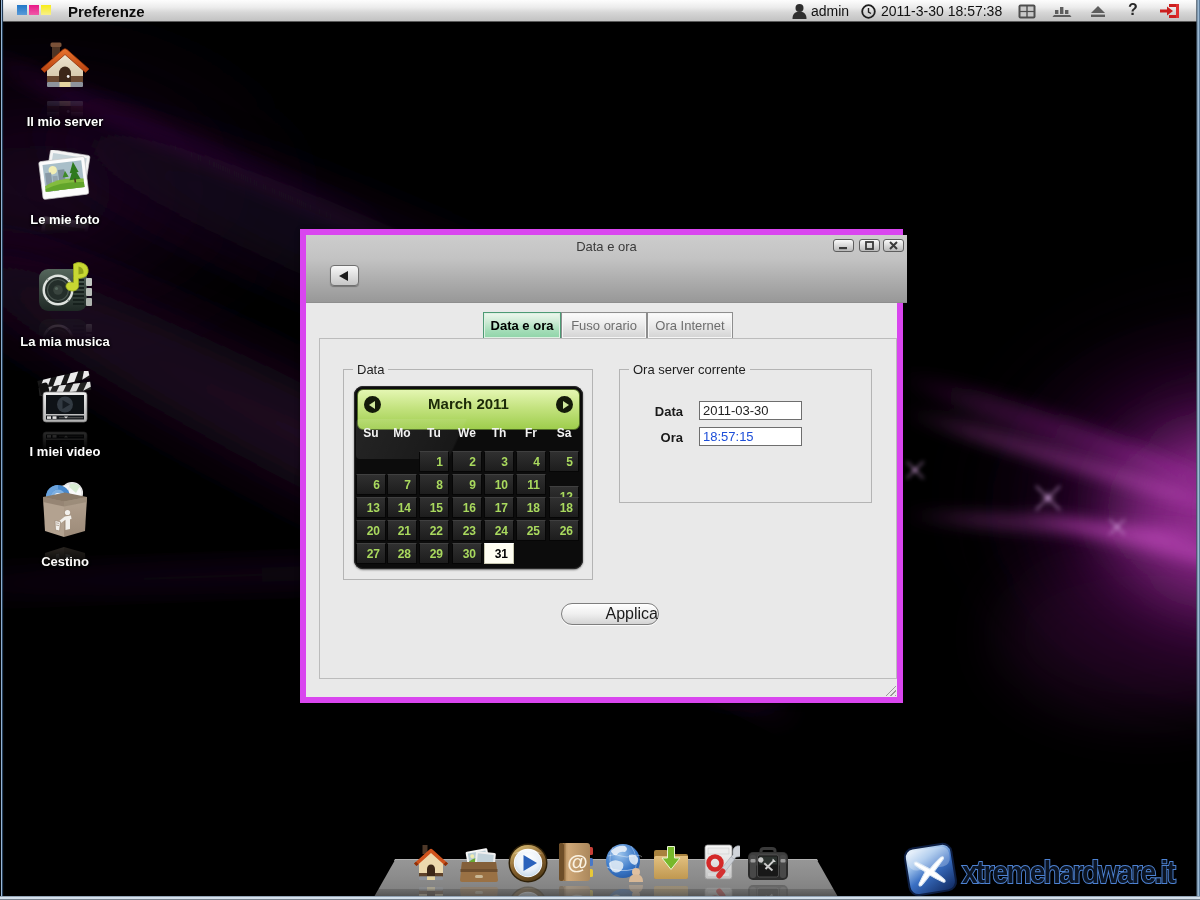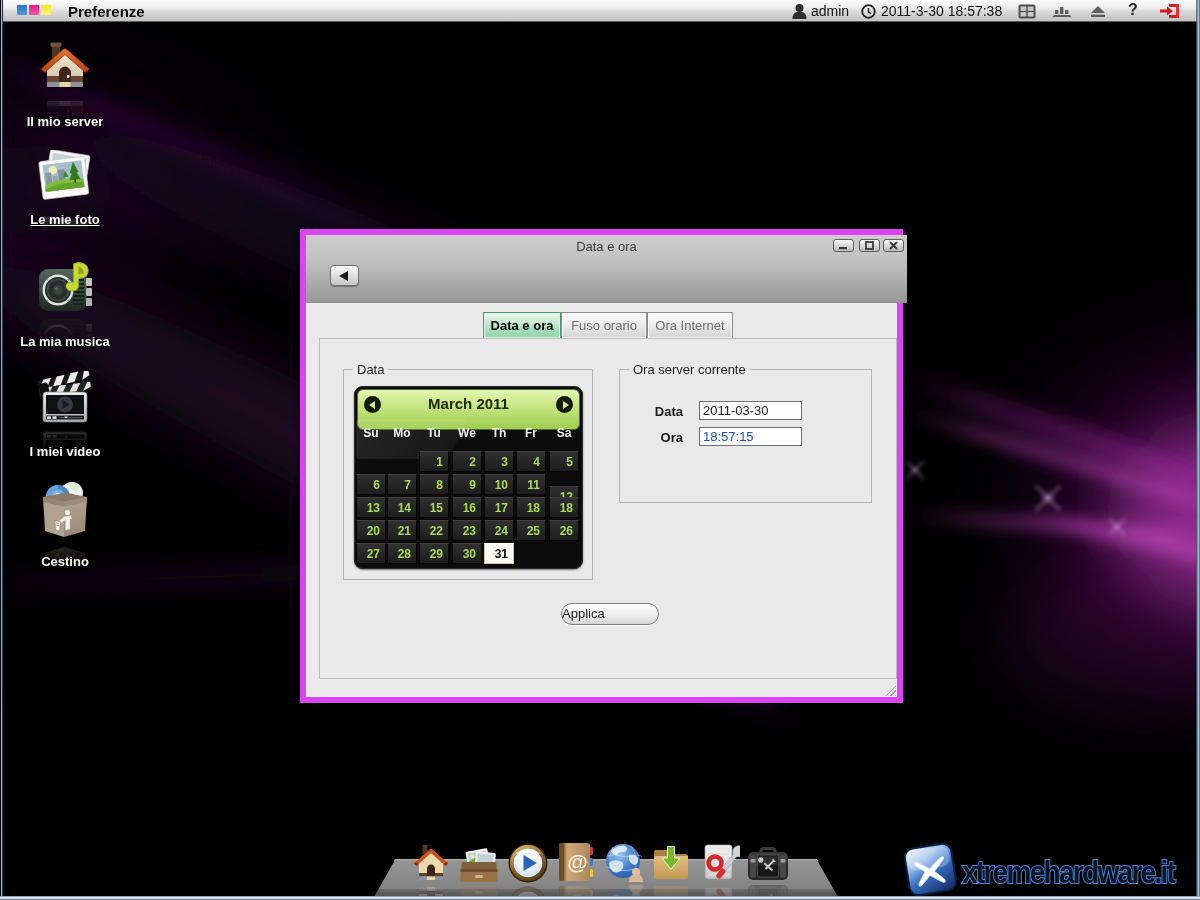--- a/index.html
+++ b/index.html
@@ -354,7 +354,7 @@
         <polygon points="31,21 34,27.5 28,27.5" fill="#3e8a28"></polygon>
       </g>
     </svg></span>
-    <div class="lbl" style="text-decoration:underline;">Le mie foto</div>
+    <div class="lbl" style="">Le mie foto</div>
   </div>
   <div class="dicon" style="left:5px; top:261px;">
     <span class="ic"><svg width="58" height="50" viewBox="0 0 58 50">

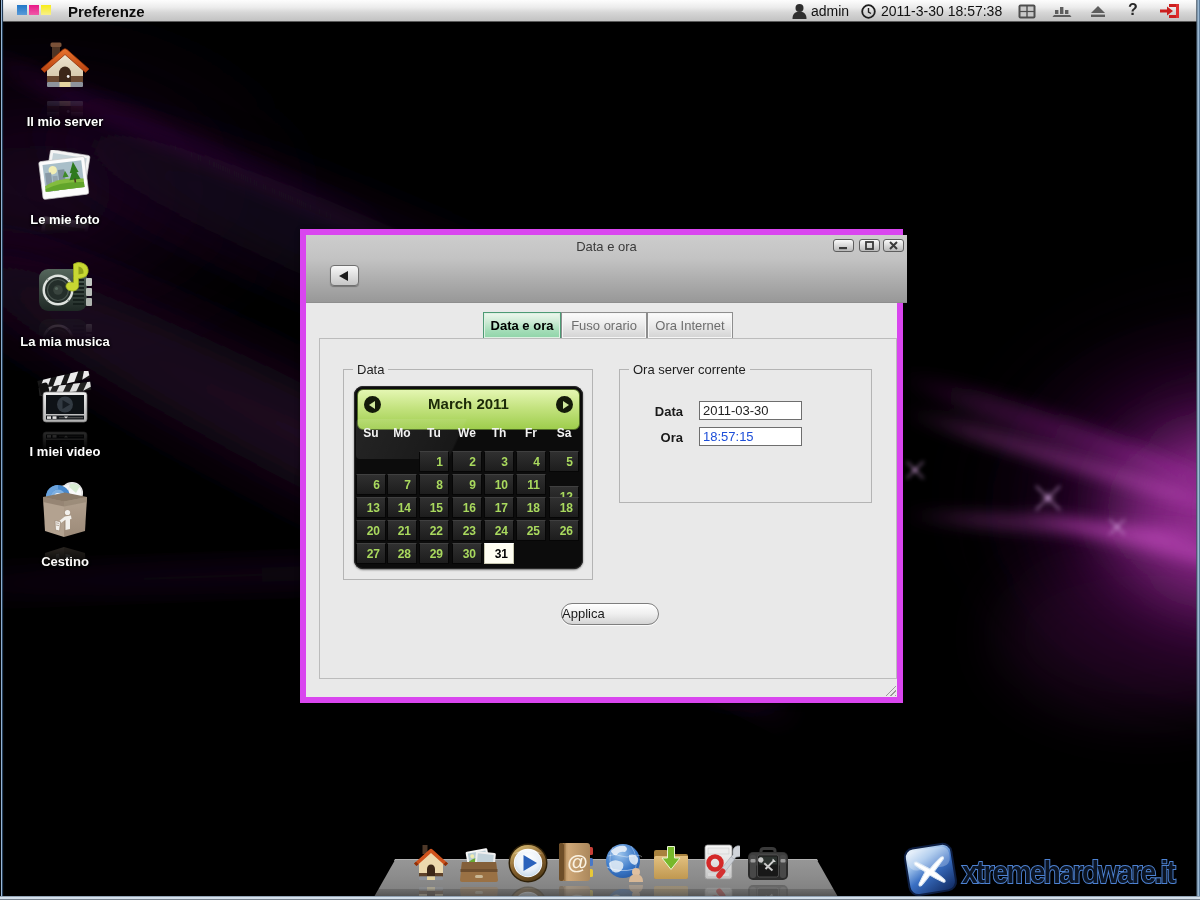--- a/index.html
+++ b/index.html
@@ -52,7 +52,7 @@
 #fs-note { position:absolute; left:23px; top:85px; width:220px; font-size:13px; color:#8a8a8a; line-height:15px; }
 #applica { position:absolute; left:255px; top:368px; width:98px; height:22px; border:1px solid #7e7e7e; border-radius:11px;
   background:linear-gradient(#ffffff, #efefef 50%, #d4d4d4 100%); box-shadow:0 1px 0 rgba(255,255,255,0.8), inset 0 1px 0 #fff;
-  text-align:left; font-size:13px; color:#1a1a1a; line-height:20px; }
+  text-align:right; font-size:16px; color:#1a1a1a; line-height:20px; }
 #grip { position:absolute; right:1px; bottom:1px; width:13px; height:13px;
   background:repeating-linear-gradient(135deg, transparent 0, transparent 2px, #9a9a9a 2px, #9a9a9a 3px);
   clip-path:polygon(100% 0, 100% 100%, 0 100%); }

